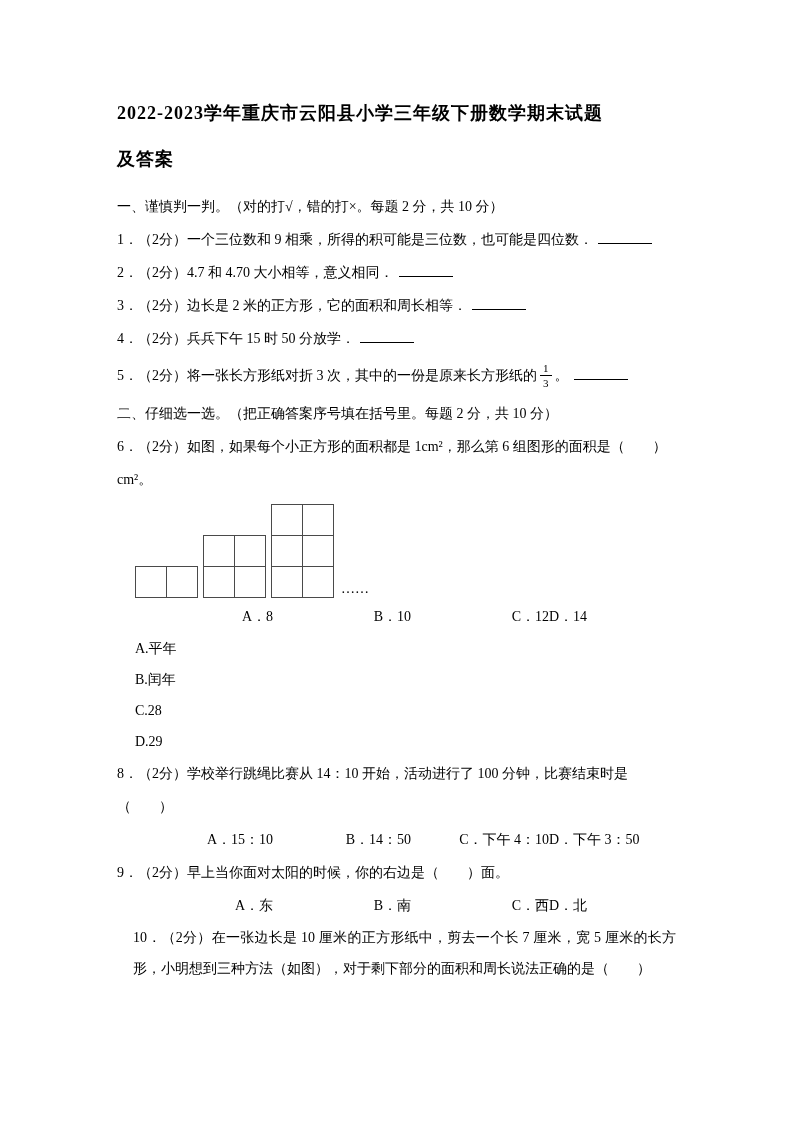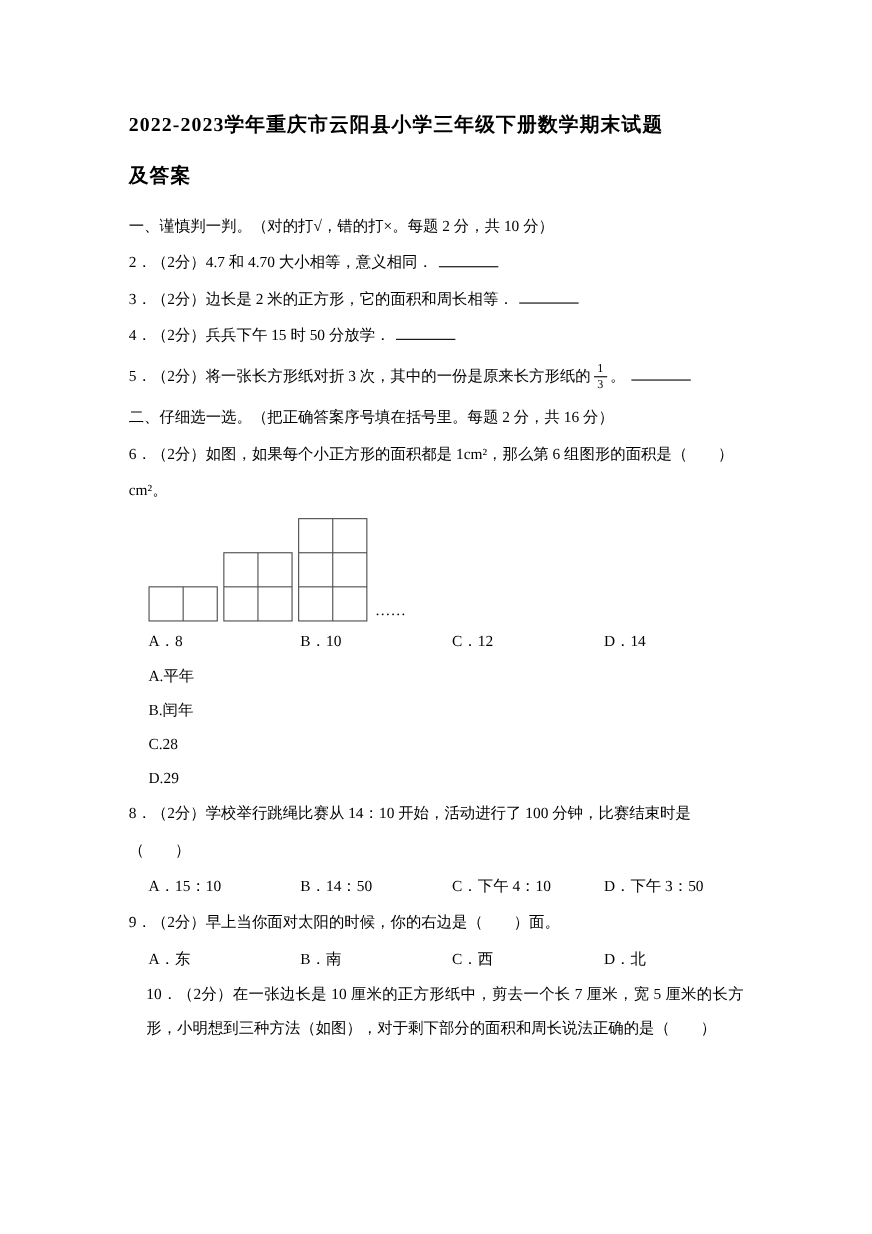--- a/index.html
+++ b/index.html
@@ -78,6 +78,9 @@
 
   <p>一、谨慎判一判。（对的打√，错的打×。每题 2 分，共 10 分）</p>
 
+  <p>
+    <span>1．（2分）一个三位数和 9 相乘，所得的积可能是三位数，也可能是四位数．</span><span class="blank"></span>
+  </p>
 
   <p>
     <span>2．（2分）4.7 和 4.70 大小相等，意义相同．</span><span class="blank"></span>

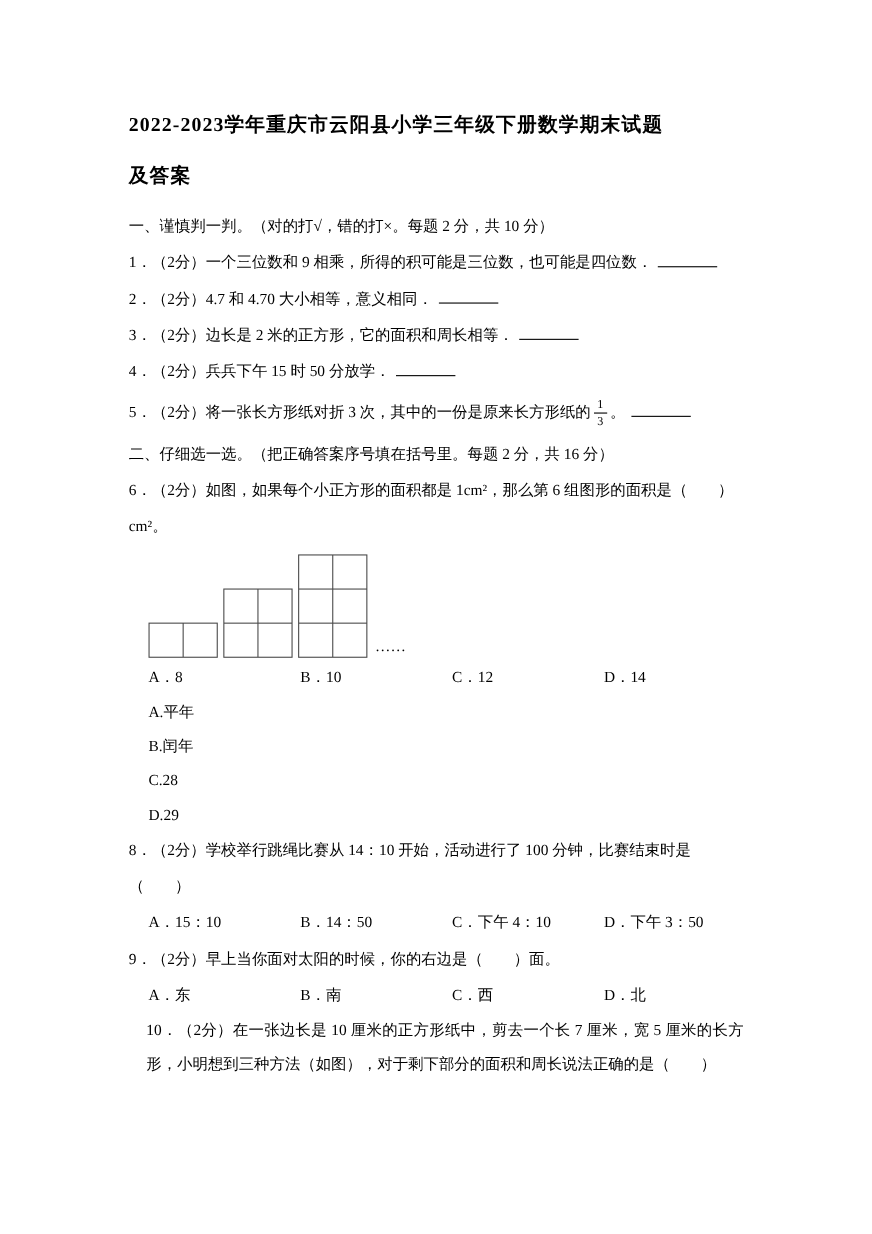--- a/index.html
+++ b/index.html
@@ -98,7 +98,7 @@
     <span>5．（2分）将一张长方形纸对折 3 次，其中的一份是原来长方形纸的</span><span class="frac"><span class="num">1</span><span class="den">3</span></span><span>。</span><span class="blank"></span>
   </p>
 
-  <p>二、仔细选一选。（把正确答案序号填在括号里。每题 2 分，共 16 分）</p>
+  <p>二、仔细选一选。（把正确答案序号填在括号里。每题 2 分，共 10 分）</p>
 
   <p>6．（2分）如图，如果每个小正方形的面积都是 1cm²，那么第 6 组图形的面积是（　　）</p>
   <p>cm²。</p>

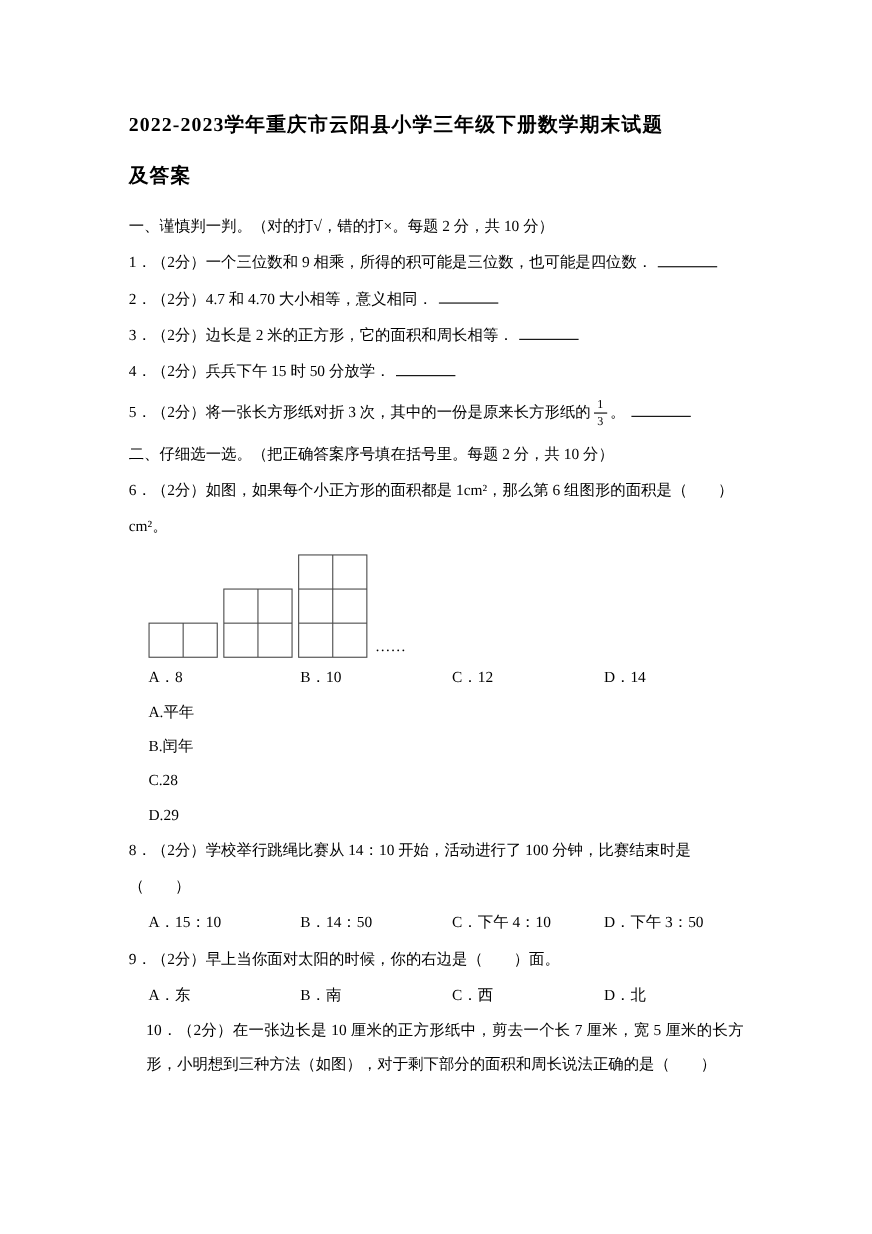--- a/index.html
+++ b/index.html
@@ -61,7 +61,7 @@
   .cell { width: 30px; height: 30px; background: #ffffff; }
   .ellipsis { line-height: 18px; padding-left: 2px; }
   .opt-row { display: flex; padding-left: 18px; line-height: 33px; }
-  .opt-row span { width: 138px; flex: 0 0 auto; }
+  .opt-row span { width: 138px; flex: 0 0 auto; text-align: right; }
   .opt-row span:last-child { width: auto; }
   .opt-col p { line-height: 31px; padding-left: 18px; }
   .q10 { padding-left: 16px; line-height: 31px; text-align: justify; }

